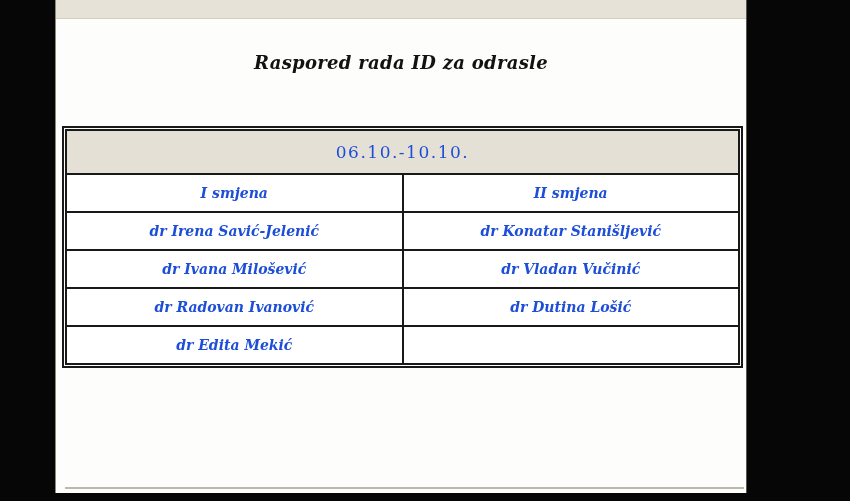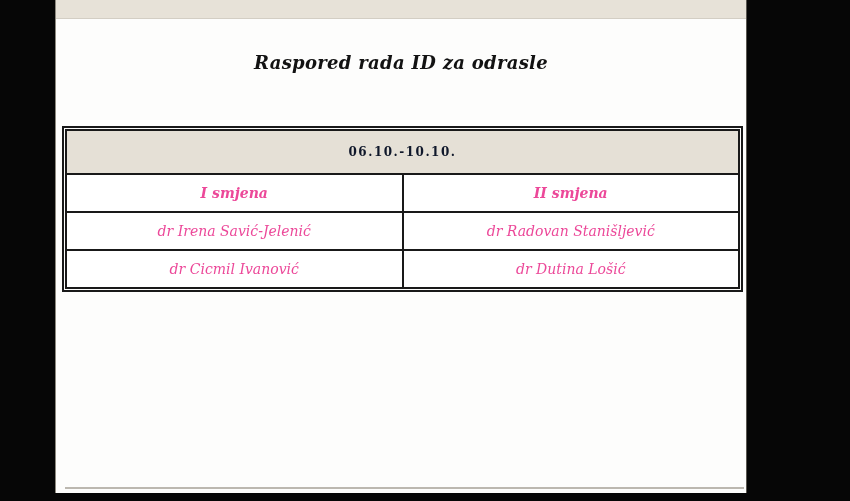--- a/index.html
+++ b/index.html
@@ -71,11 +71,11 @@
     height: 42px;
     background: #e5e0d6;
     font-style: normal;
-    font-weight: bold;
-    font-size: 12px;
+    font-weight: normal;
+    font-size: 17px;
     letter-spacing: 1.5px;
     font-variant-numeric: oldstyle-nums;
-    color: #0f172a;
+    color: #1d4ed8;
   }
   tr.header-row td {
     height: 36px;

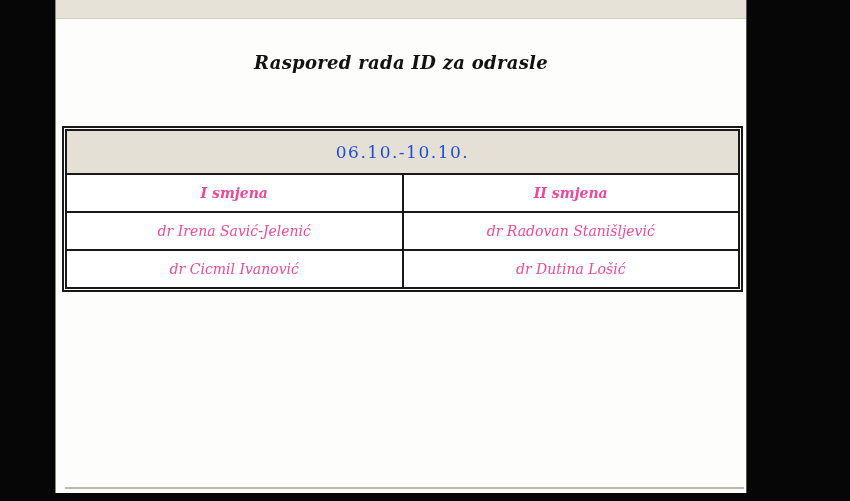--- a/index.html
+++ b/index.html
@@ -65,7 +65,7 @@
     text-align: center;
     vertical-align: middle;
     padding: 0;
-    color: #ec4899;
+    color: #1d4ed8;
   }
   tr.date-row td {
     height: 42px;

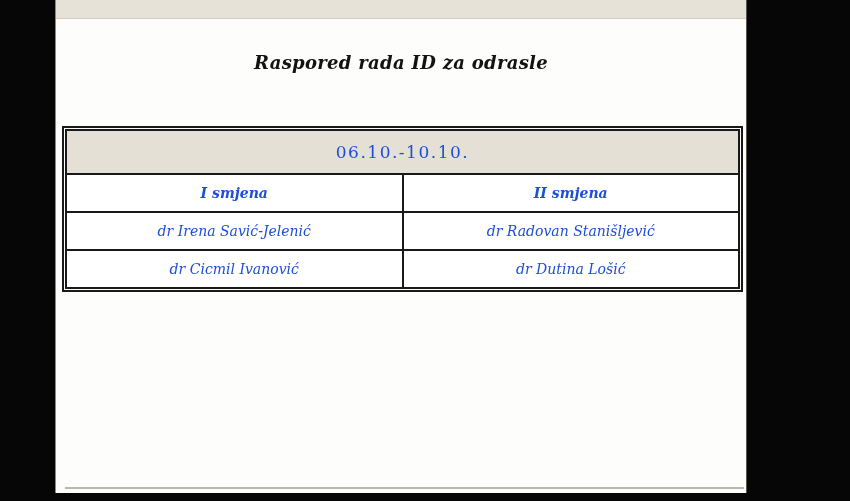--- a/index.html
+++ b/index.html
@@ -86,7 +86,7 @@
   tr.data-row td {
     height: 36px;
     font-style: italic;
-    font-weight: normal;
+    font-weight: bold;
     font-size: 14px;
   }
   .bottom-hint {

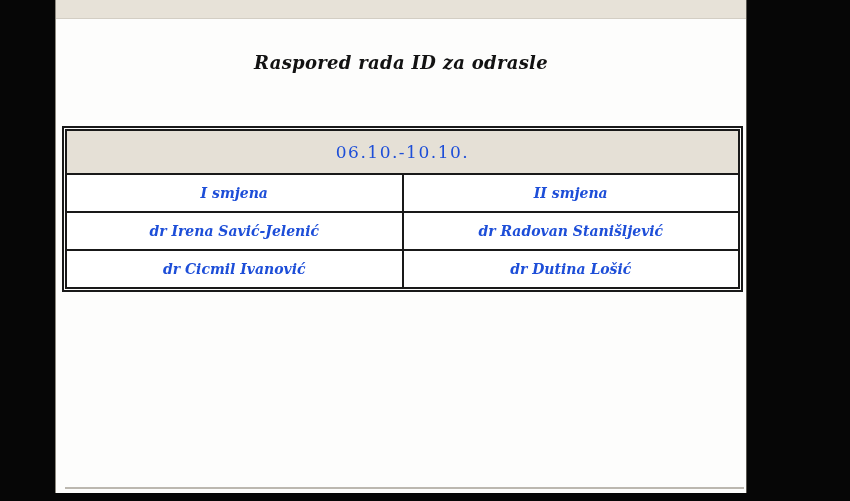--- a/index.html
+++ b/index.html
@@ -118,7 +118,7 @@
         </tr>
         <tr class="data-row">
           <td>dr Irena Savić-Jelenić</td>
-          <td>dr Radovan Stanišljević</td>
+          <td>dr Konatar Stanišljević</td>
         </tr>
         <tr class="data-row">
           <td>dr Cicmil Ivanović</td>

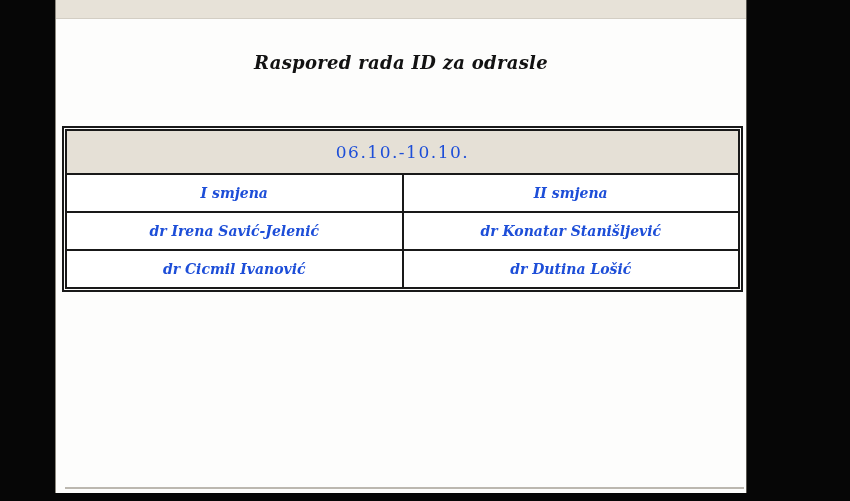--- a/index.html
+++ b/index.html
@@ -121,6 +121,10 @@
           <td>dr Konatar Stanišljević</td>
         </tr>
         <tr class="data-row">
+          <td>dr Ivana Milošević</td>
+          <td>dr Vladan Vučinić</td>
+        </tr>
+        <tr class="data-row">
           <td>dr Cicmil Ivanović</td>
           <td>dr Dutina Lošić</td>
         </tr>

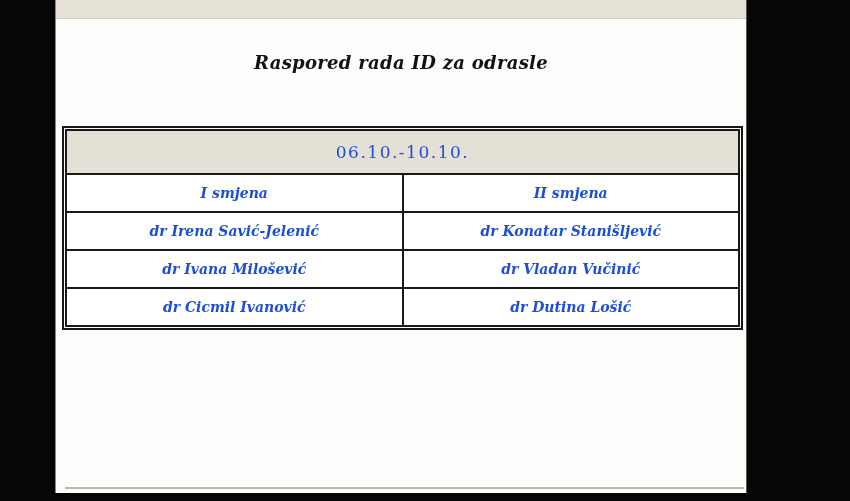--- a/index.html
+++ b/index.html
@@ -125,7 +125,7 @@
           <td>dr Vladan Vučinić</td>
         </tr>
         <tr class="data-row">
-          <td>dr Cicmil Ivanović</td>
+          <td>dr Radovan Ivanović</td>
           <td>dr Dutina Lošić</td>
         </tr>
       </tbody>

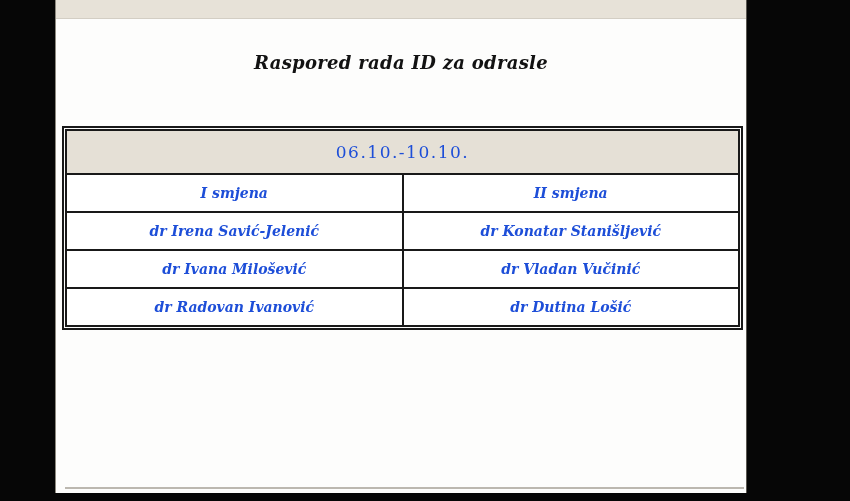--- a/index.html
+++ b/index.html
@@ -128,6 +128,10 @@
           <td>dr Radovan Ivanović</td>
           <td>dr Dutina Lošić</td>
         </tr>
+        <tr class="data-row">
+          <td>dr Edita Mekić</td>
+          <td></td>
+        </tr>
       </tbody>
     </table>
   </div>

